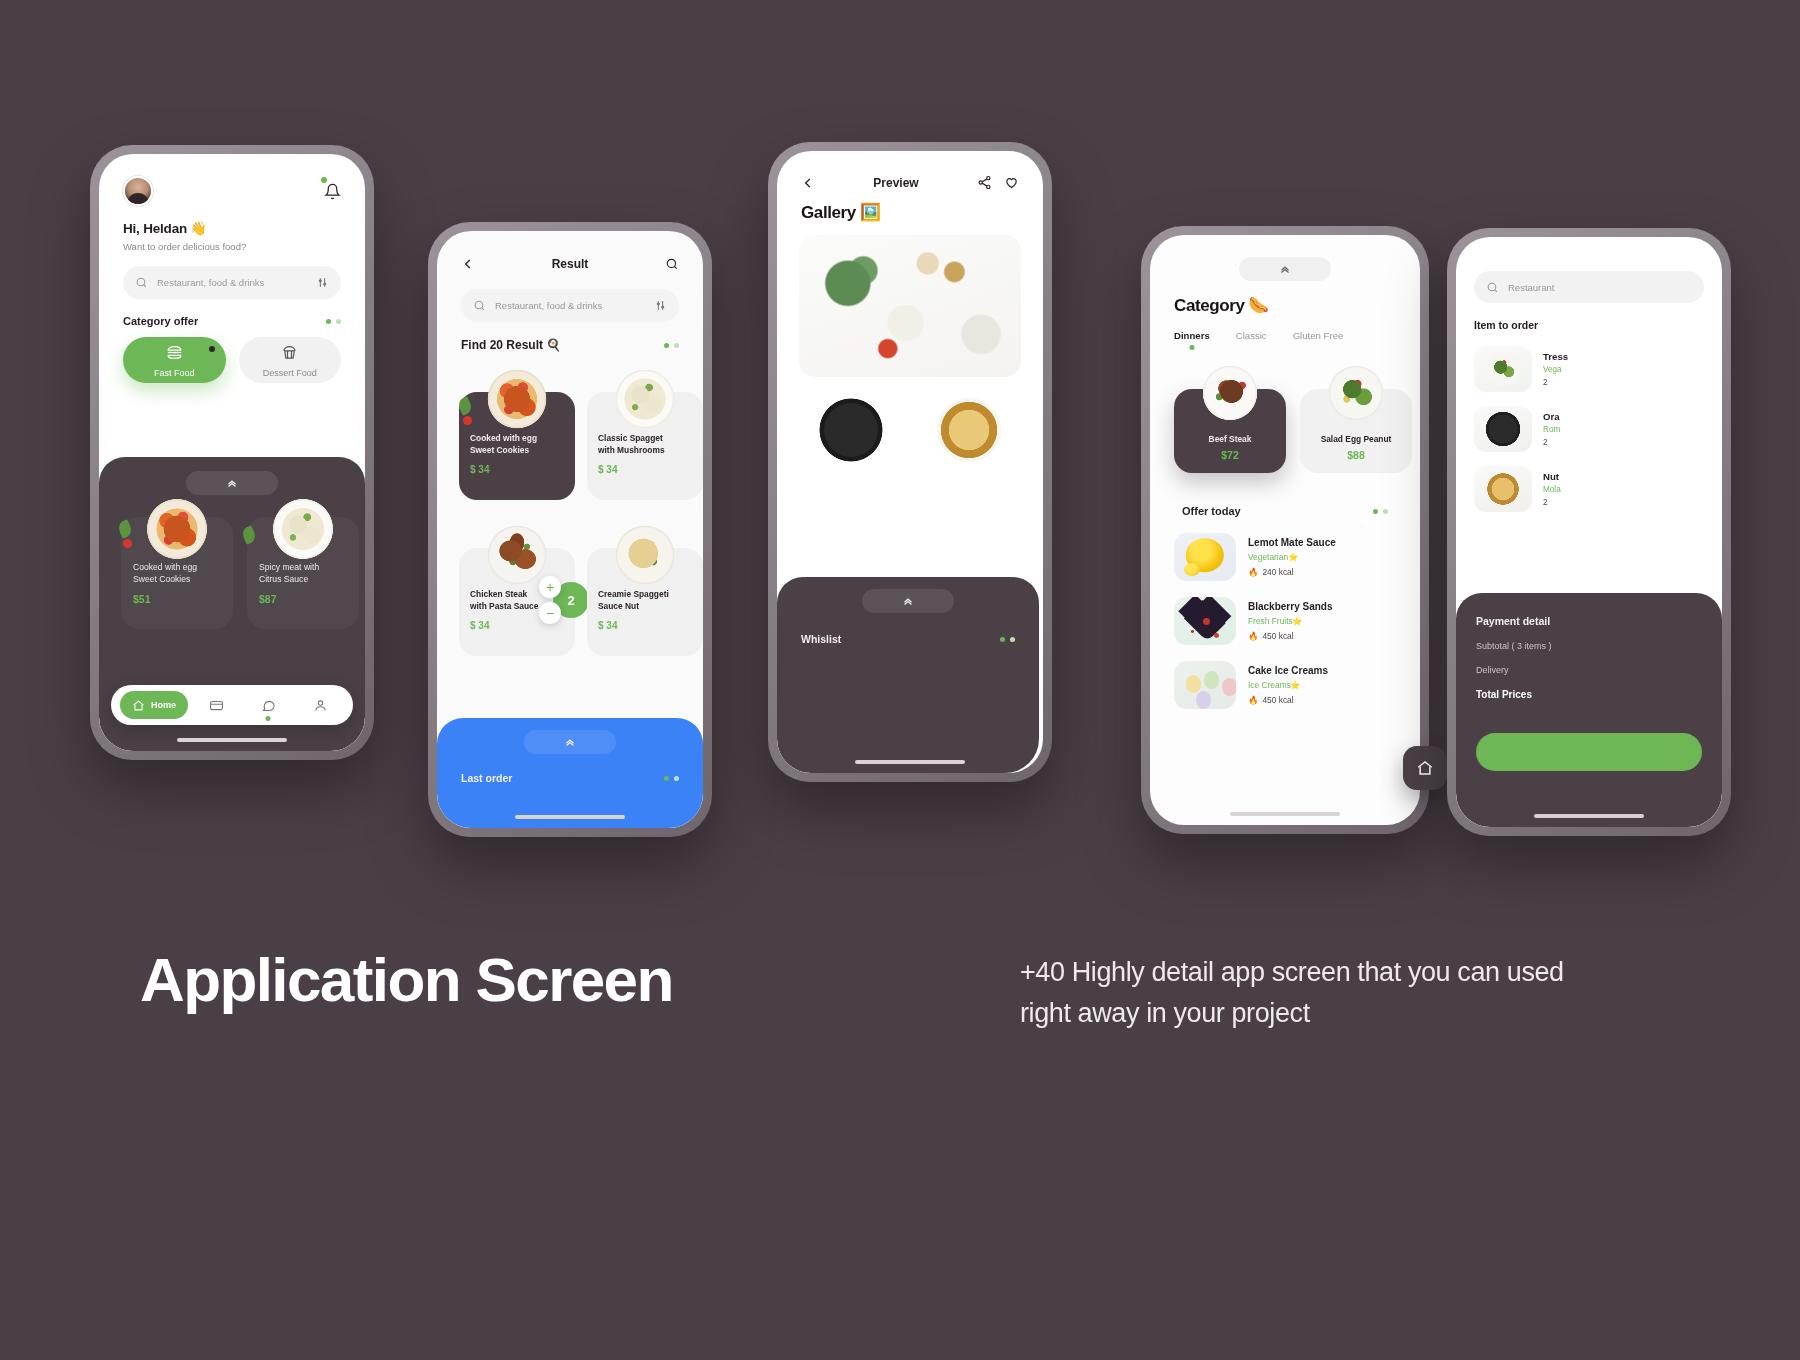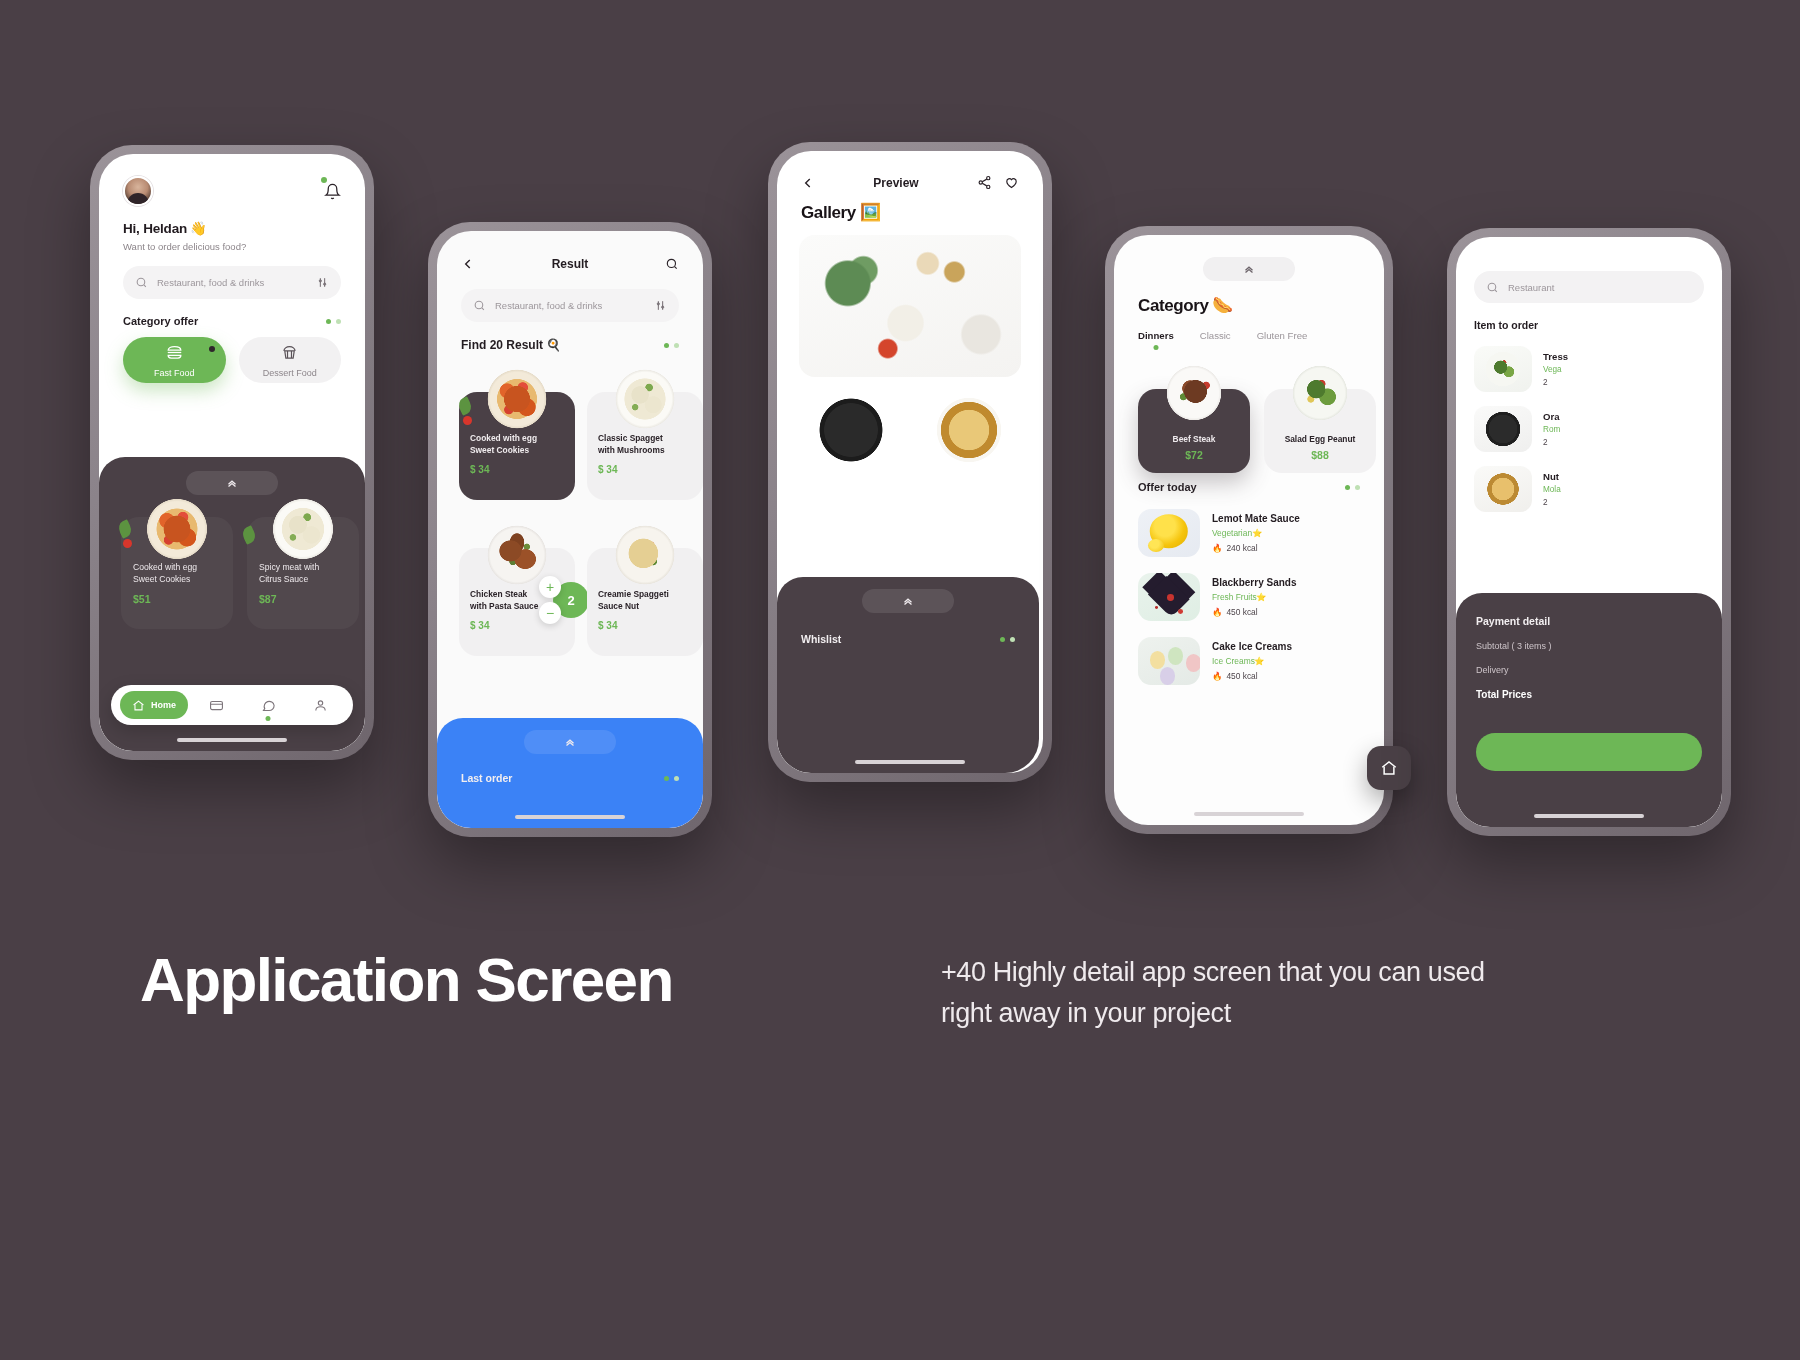--- a/index.html
+++ b/index.html
@@ -187,7 +187,7 @@
   }
 
   
-  #p4 { left: 1105px; top: 226px; width: 288px; height: 608px; }
+  #p4 { left: 1141px; top: 226px; width: 288px; height: 608px; }
   #p4 .screen { background: #fdfdfd; }
   .p4-top { padding-top: 22px; }
   .p4-title { font-size: 17px; font-weight: 800; color: #191317; padding: 0 24px; margin-top: 14px; letter-spacing: -0.4px; }

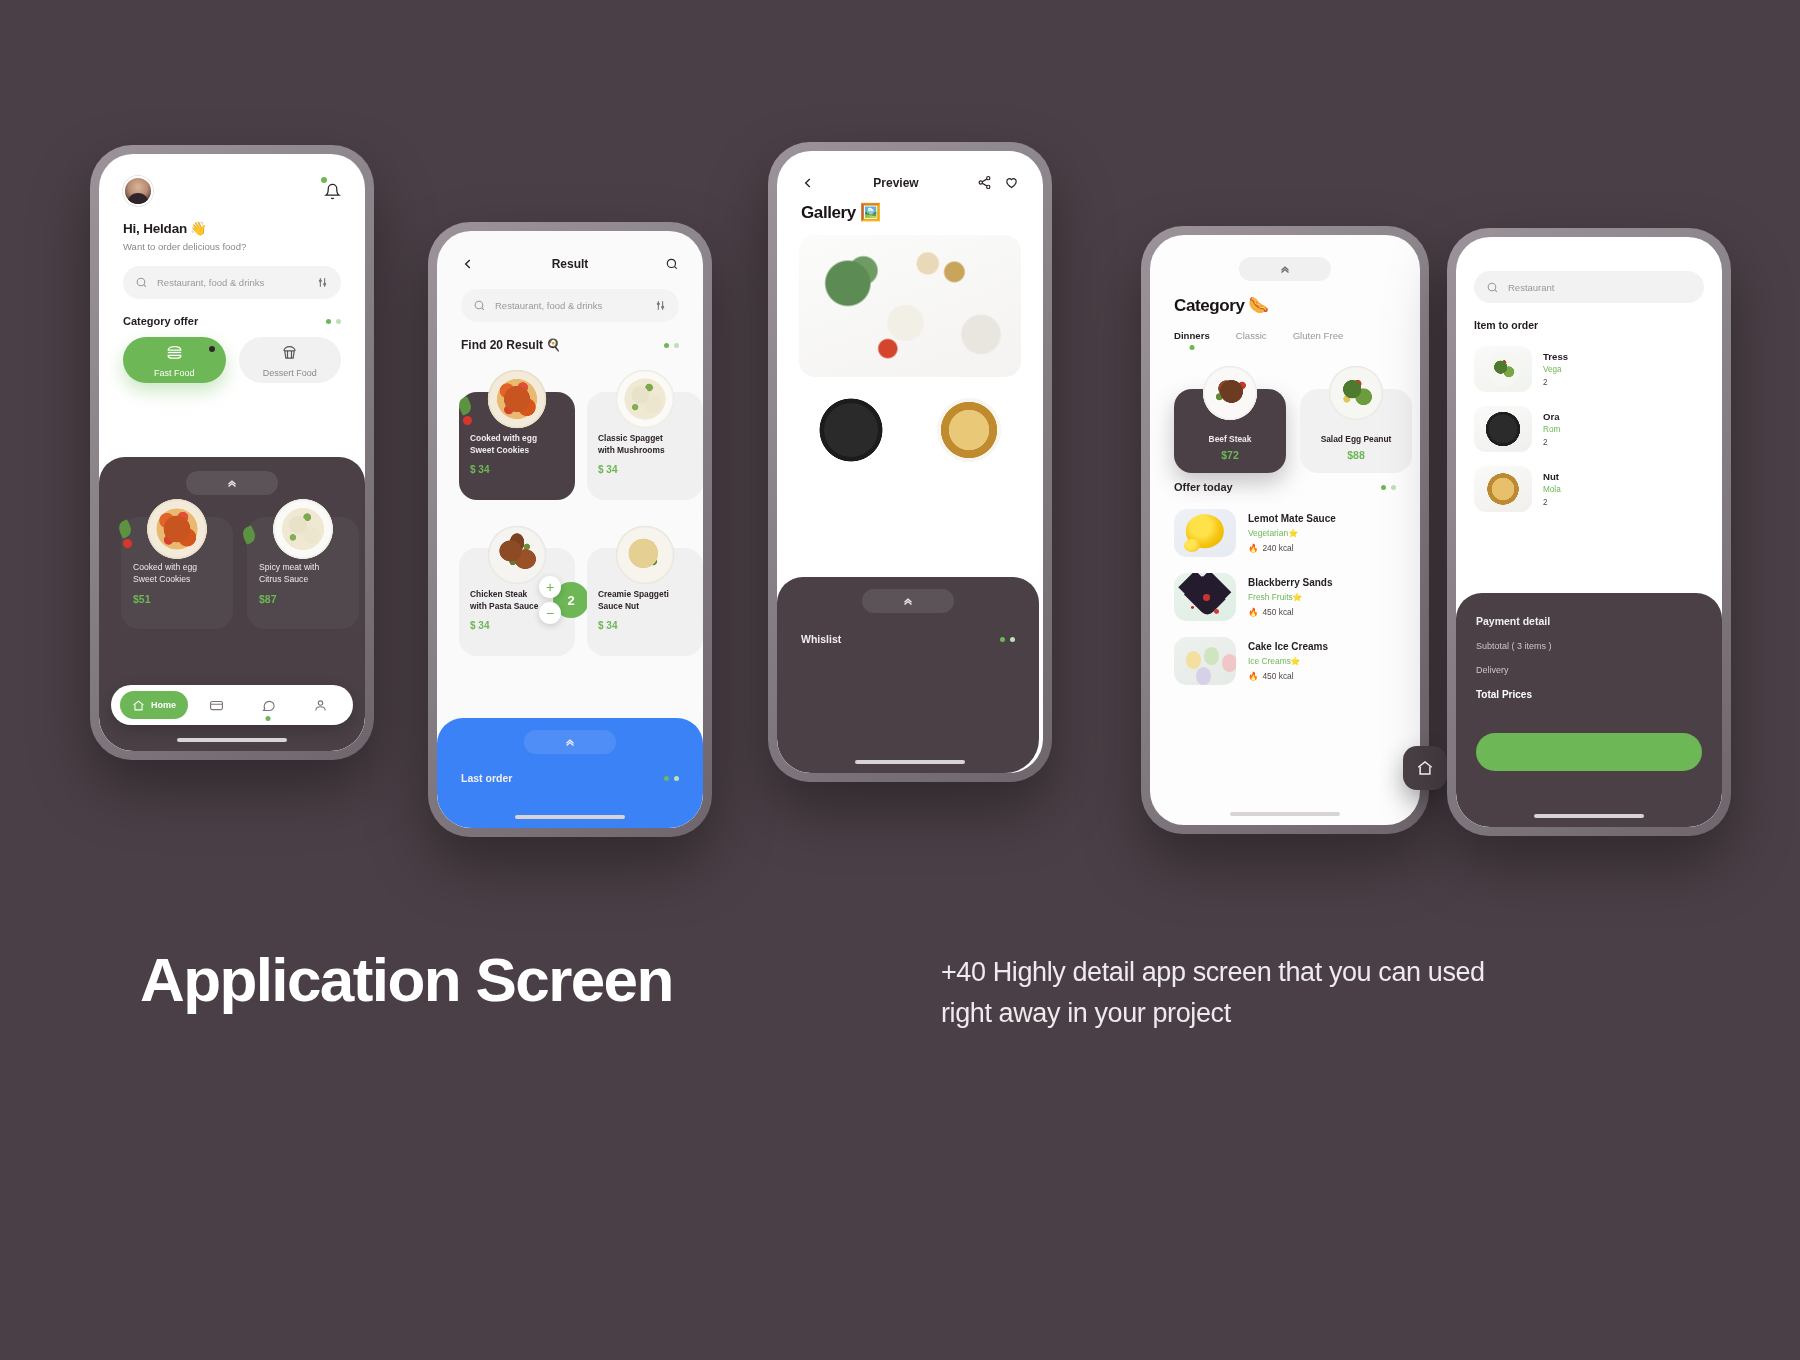--- a/index.html
+++ b/index.html
@@ -211,7 +211,7 @@
   .dcard.dark .dname { color: #efeaed; }
   .dcard.light .dname { color: #2b2329; }
   .dprice { font-size: 10.5px; color: #6db756; font-weight: 700; margin-top: 5px; }
-  .offer-hd { display: flex; align-items: center; padding: 0 24px; margin-top: 8px; }
+  .offer-hd { display: flex; align-items: center; padding: 0 32px; margin-top: 32px; }
   .offer-hd .t { font-size: 11px; font-weight: 700; color: #231c21; }
   .olist { padding: 0 24px; margin-top: 8px; }
   .oitem { display: flex; align-items: center; gap: 12px; padding: 8px 0; }

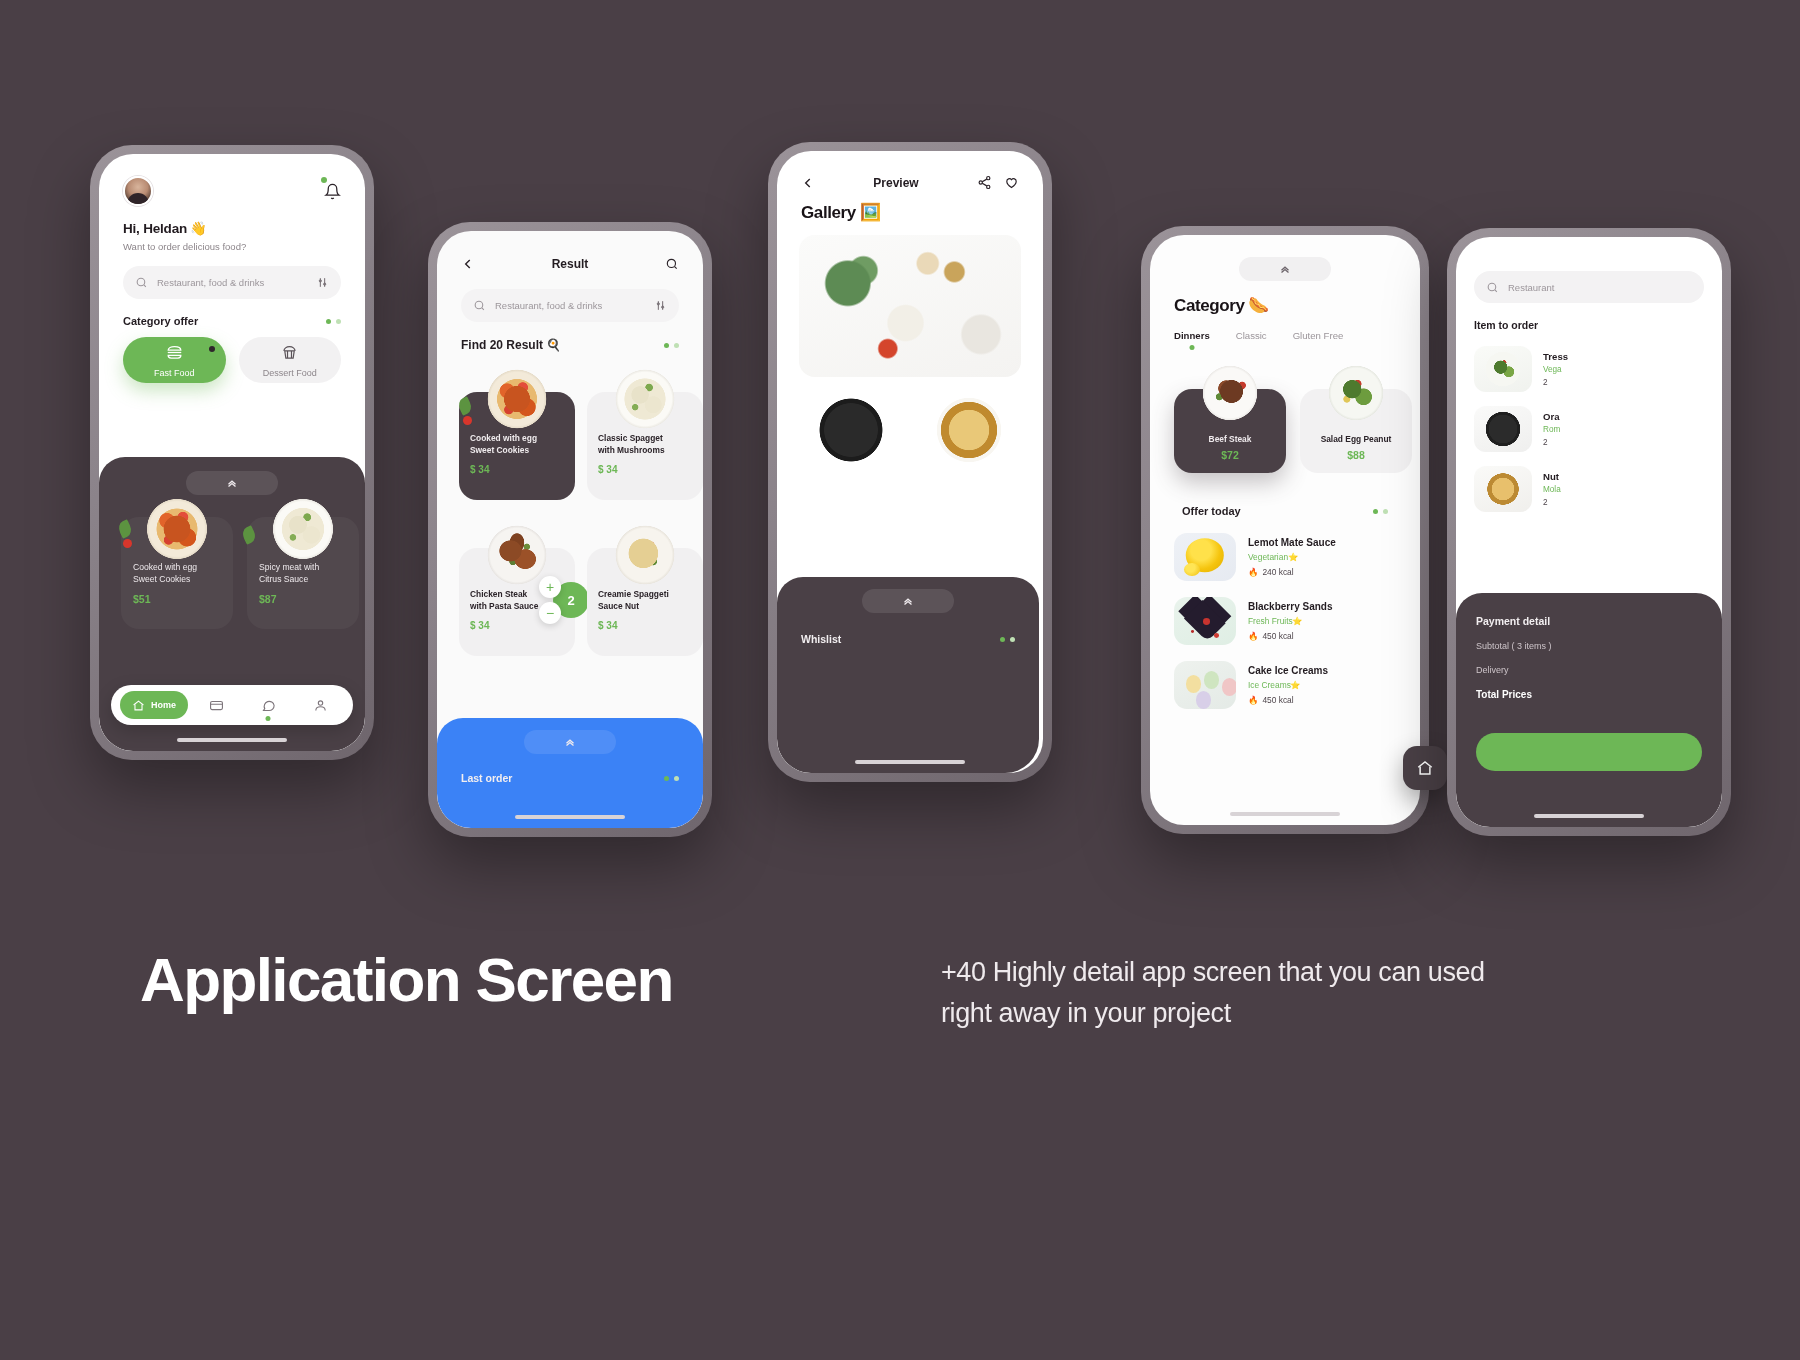--- a/index.html
+++ b/index.html
@@ -259,7 +259,7 @@
     letter-spacing: -1.6px;
   }
   .hero-right {
-    position: absolute; left: 941px; top: 952px; width: 560px;
+    position: absolute; left: 1020px; top: 952px; width: 560px;
     color: #efeaed; font-weight: 400; font-size: 27px; line-height: 1.5;
     letter-spacing: -0.4px;
   }

